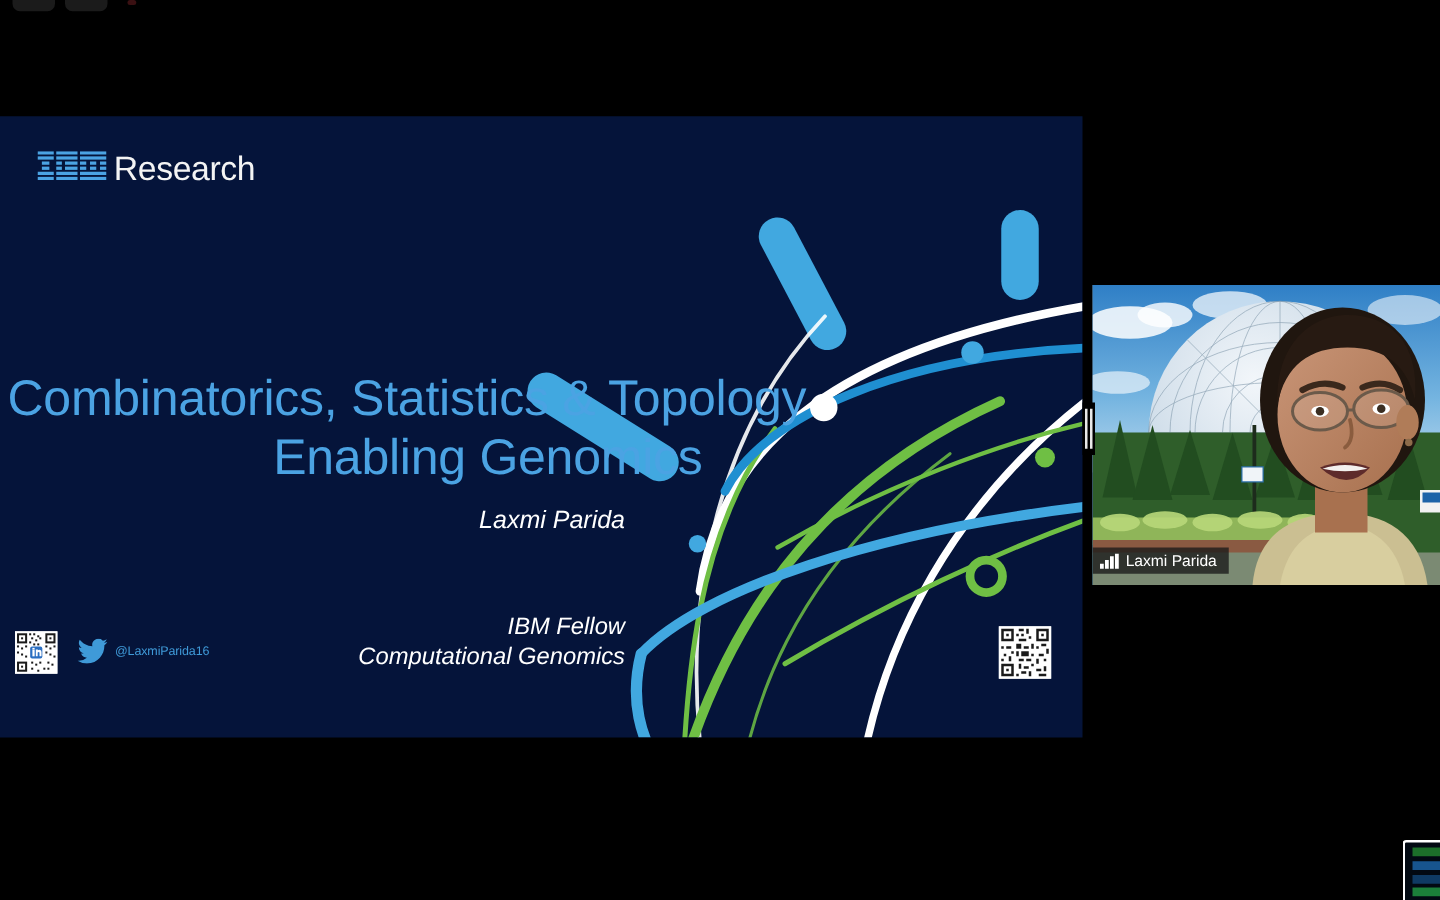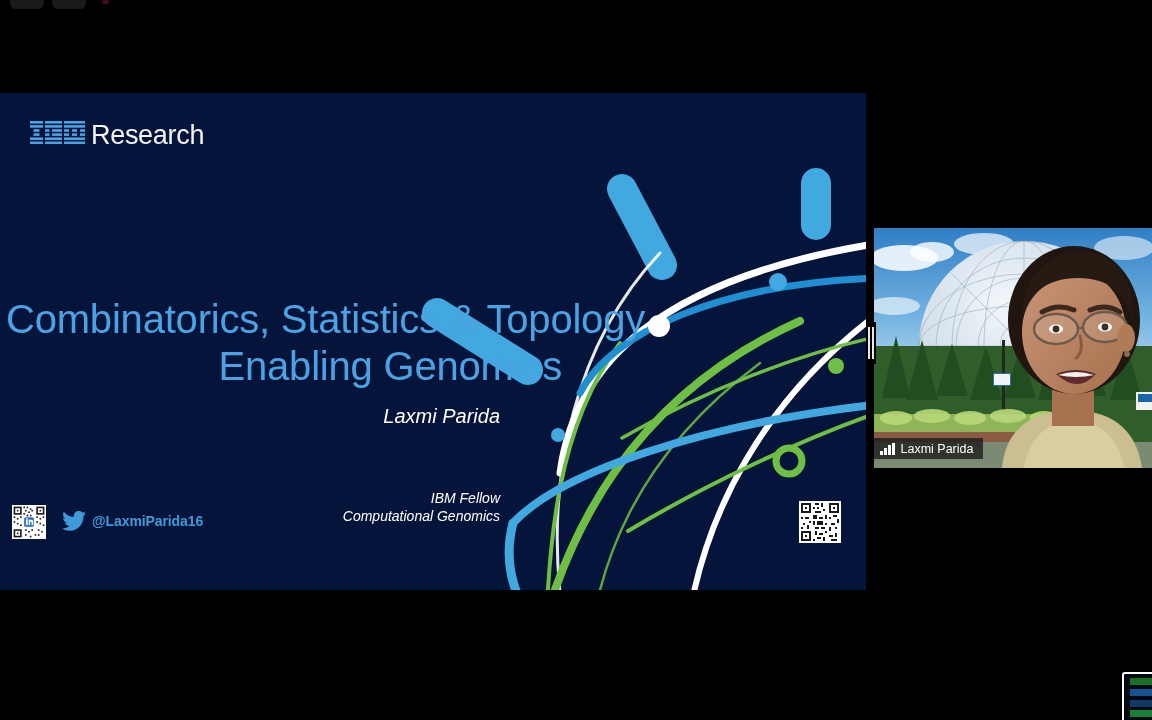--- a/index.html
+++ b/index.html
@@ -120,7 +120,7 @@
     text-align: right;
     color: #ffffff;
     font-style: italic;
-    font-size: 14px;
+    font-size: 19px;
     line-height: 1.25;
     z-index: 5;
   }

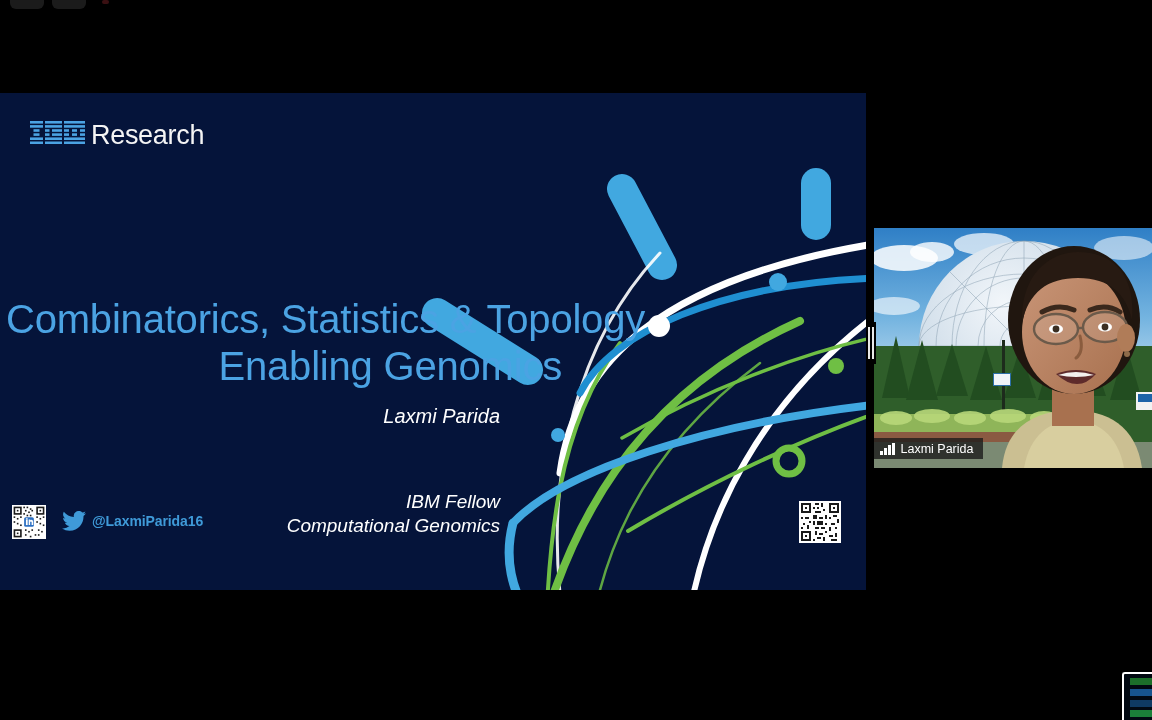--- a/index.html
+++ b/index.html
@@ -148,8 +148,8 @@
   #twitter-handle .tw-bird { width: 24px; height: 20px; }
   #twitter-handle .tw-text {
     color: #3f9ad8;
-    font-size: 14px;
-    font-weight: bold;
+    font-size: 10px;
+    font-weight: normal;
     letter-spacing: -0.1px;
   }
 

